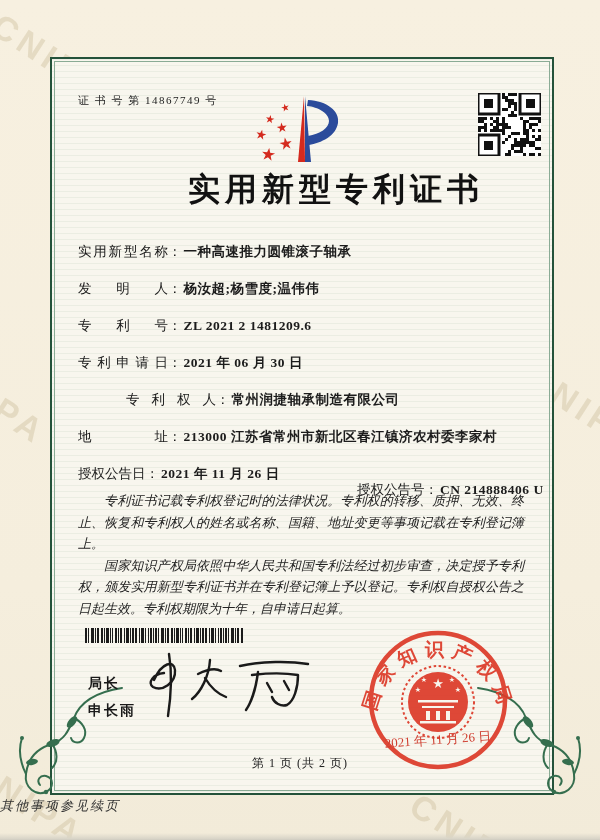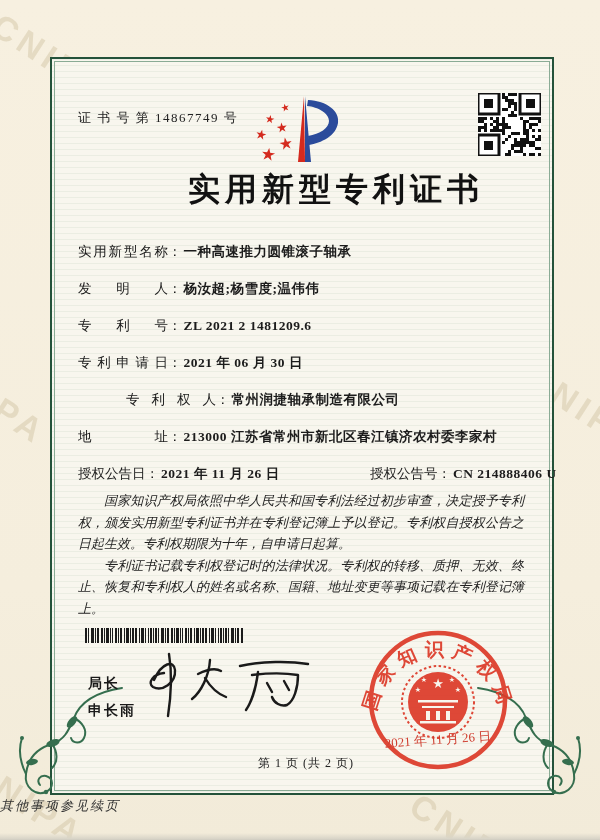--- a/index.html
+++ b/index.html
@@ -20,7 +20,7 @@
       repeating-linear-gradient(180deg,rgba(120,160,125,0.10) 0px,rgba(120,160,125,0.10) 1px,rgba(0,0,0,0) 1px,rgba(0,0,0,0) 6px),
       #f8f6ee;}
   .frame-inner{position:absolute;left:2px;top:2px;right:2px;bottom:2px;border:1px solid #8aab95;}
-  .cert-no{position:absolute;left:78px;top:109px;font-size:13px;letter-spacing:1.5px;color:#222;}
+  .cert-no{position:absolute;left:78px;top:93px;font-size:11px;letter-spacing:1.5px;color:#222;}
   .logo{position:absolute;left:253px;top:88px;width:100px;height:82px;}
   .qr{position:absolute;left:478px;top:93px;width:63px;height:63px;background:#fff;}
   .title{position:absolute;left:50px;top:168px;width:500px;text-align:center;

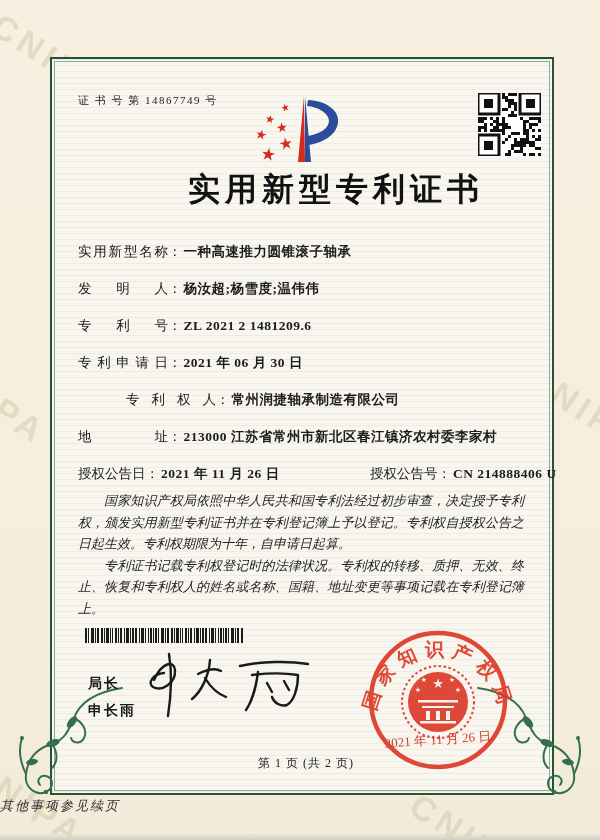--- a/index.html
+++ b/index.html
@@ -31,7 +31,7 @@
     vertical-align:top;color:#1a1a1a;font-family:Liberation Serif, serif;}
   .fcolon{display:inline-block;margin:0 2px 0 0;}
   .fvalue{letter-spacing:0.5px;font-weight:bold;}
-  .grant2{position:absolute;left:279px;top:0;white-space:nowrap;margin-left:13px;}
+  .grant2{position:absolute;left:279px;top:16px;white-space:nowrap;}
   .paras{position:absolute;left:78px;top:490px;width:446px;font-size:13px;line-height:21.5px;
     text-align:justify;font-style:italic;color:#222;}
   .paras p{margin:0;text-indent:2em;}

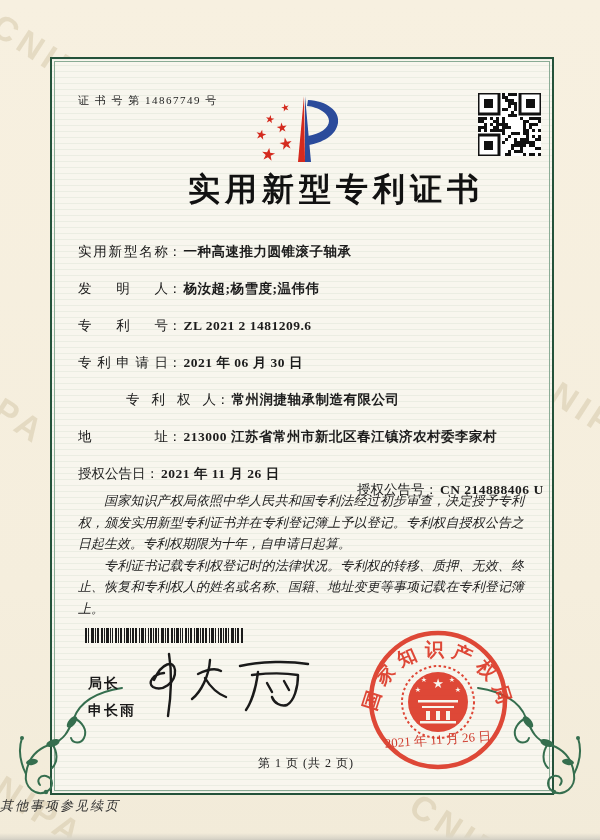--- a/index.html
+++ b/index.html
@@ -270,8 +270,8 @@
   </div>
 
   <div class="paras">
+    <p>专利证书记载专利权登记时的法律状况。专利权的转移、质押、无效、终止、恢复和专利权人的姓名或名称、国籍、地址变更等事项记载在专利登记簿上。</p>
     <p>国家知识产权局依照中华人民共和国专利法经过初步审查，决定授予专利权，颁发实用新型专利证书并在专利登记簿上予以登记。专利权自授权公告之日起生效。专利权期限为十年，自申请日起算。</p>
-    <p>专利证书记载专利权登记时的法律状况。专利权的转移、质押、无效、终止、恢复和专利权人的姓名或名称、国籍、地址变更等事项记载在专利登记簿上。</p>
   </div>
 
   <svg class="barcode" id="barcode-svg" viewBox="0 0 160 15" preserveAspectRatio="none">

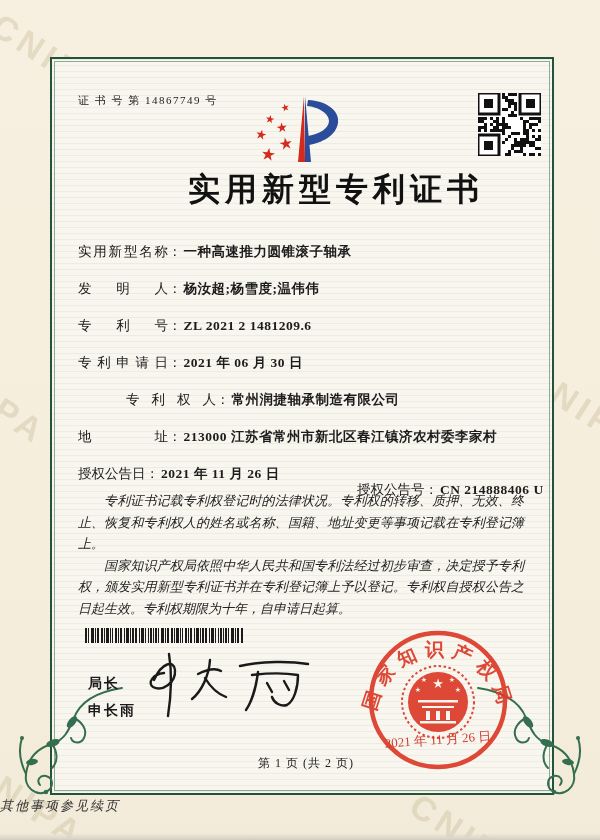--- a/index.html
+++ b/index.html
@@ -41,7 +41,7 @@
   .signature{position:absolute;left:138px;top:648px;width:185px;height:75px;}
   .seal{position:absolute;left:356px;top:618px;width:164px;height:164px;opacity:0.93;}
   .footer-page{position:absolute;left:50px;top:755px;width:500px;text-align:center;
-    font-size:12px;letter-spacing:1px;color:#222;padding-left:6px;}
+    font-size:12px;letter-spacing:1px;color:#222;}
   .footer-note{position:absolute;left:0;top:797px;width:600px;text-align:left;
     font-size:13px;font-style:italic;letter-spacing:2px;color:#333;}
   .flourish{position:absolute;width:112px;height:122px;}

